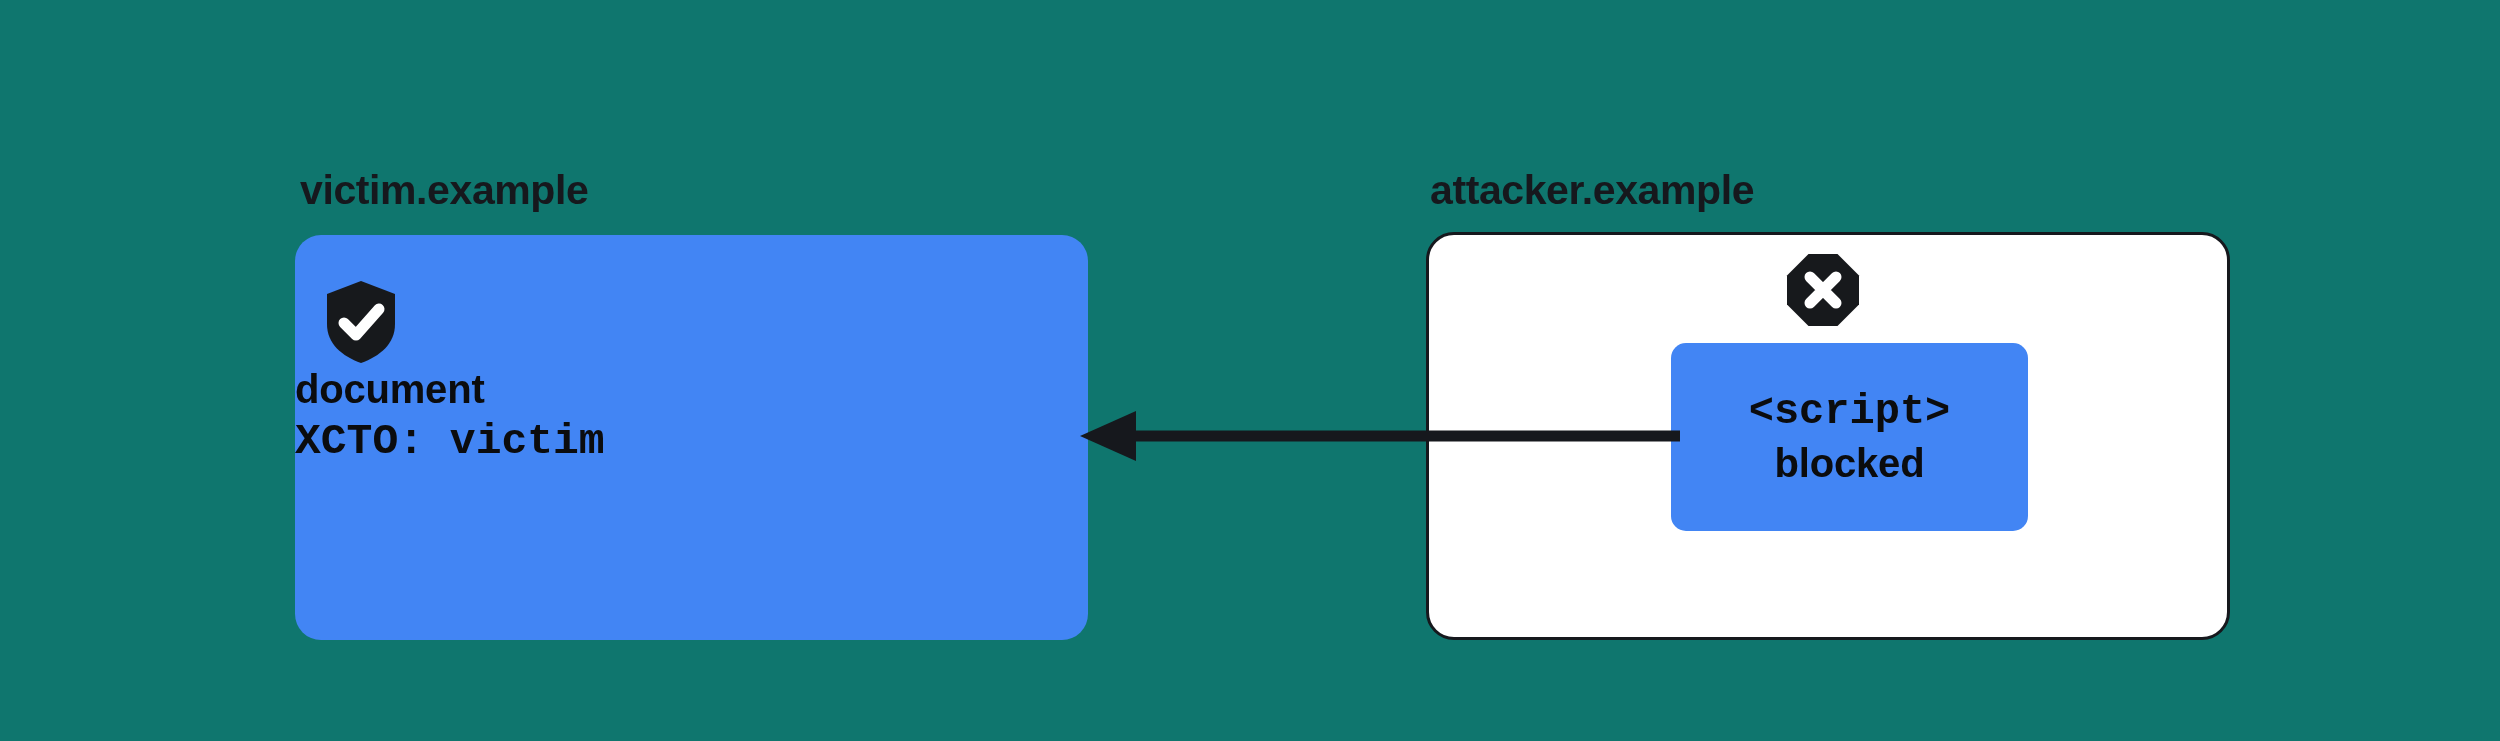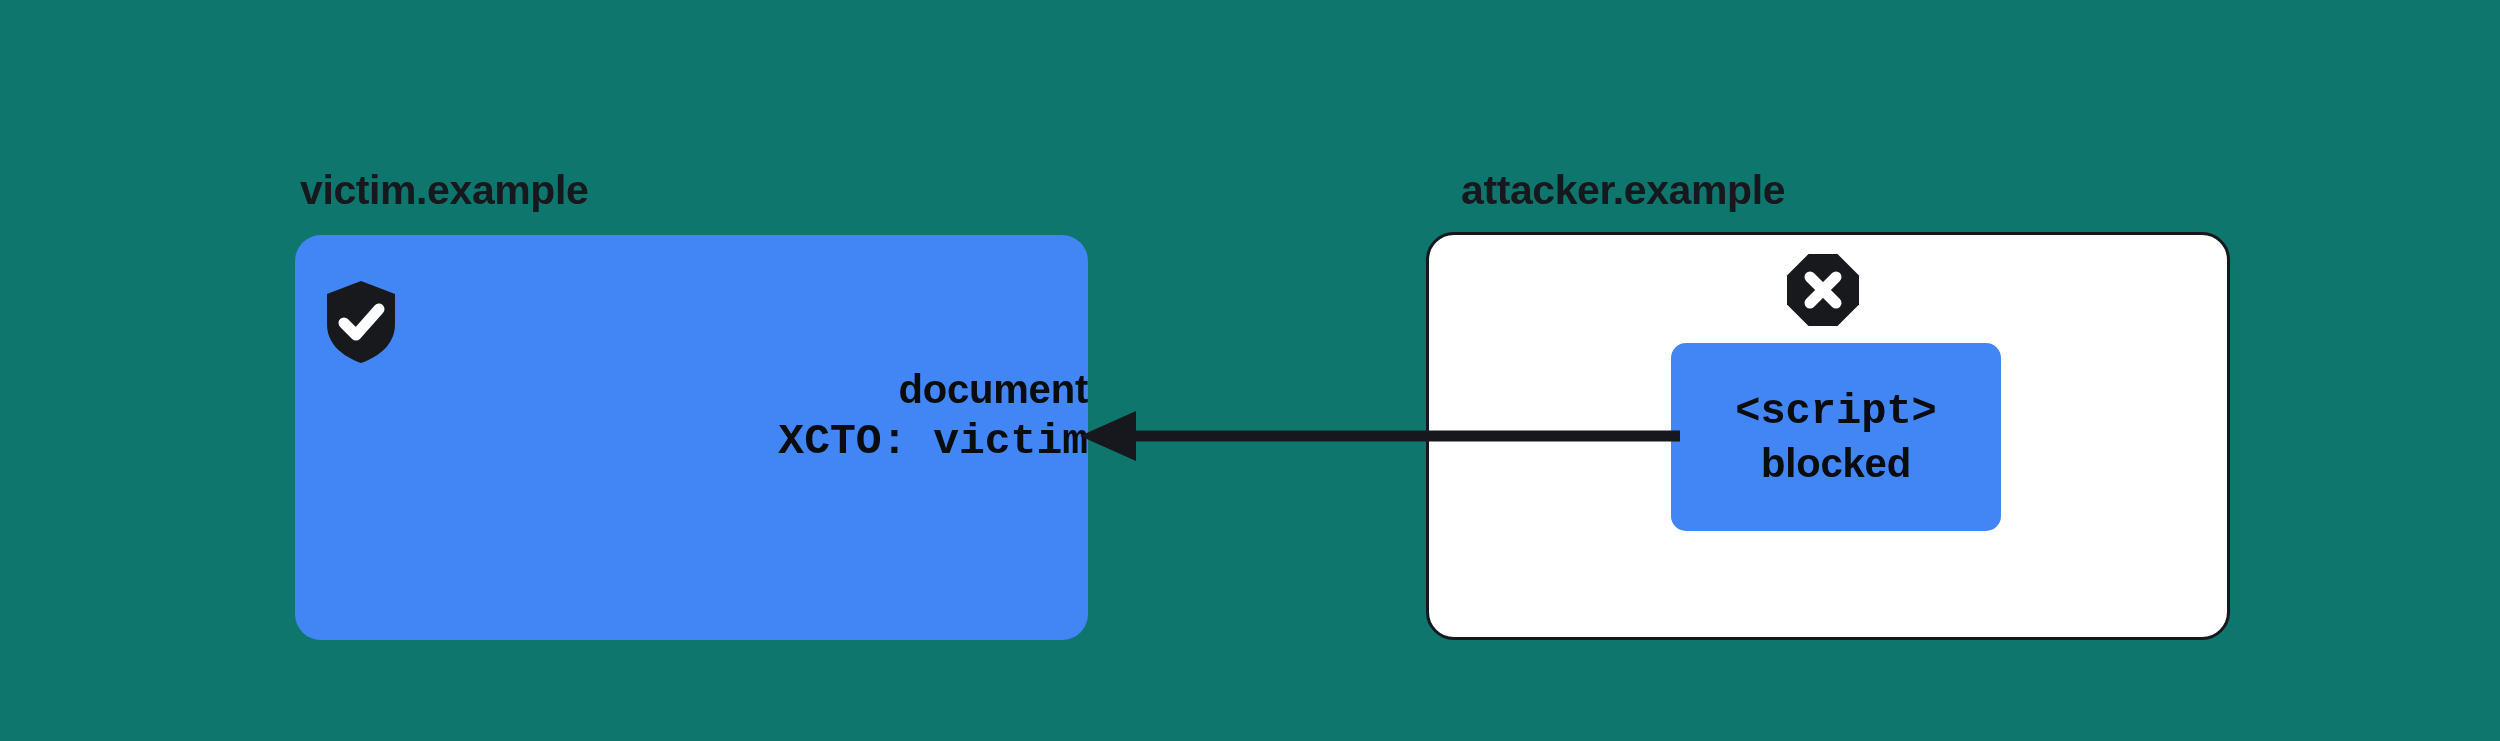--- a/index.html
+++ b/index.html
@@ -33,7 +33,7 @@
     line-height: 1;
   }
   #victim-label  { left: 300px;  top: 170px; }
-  #attacker-label{ left: 1461px; top: 170px; }
+  #attacker-label{ left: 1430px; top: 170px; }
 
   
   #victim-panel {

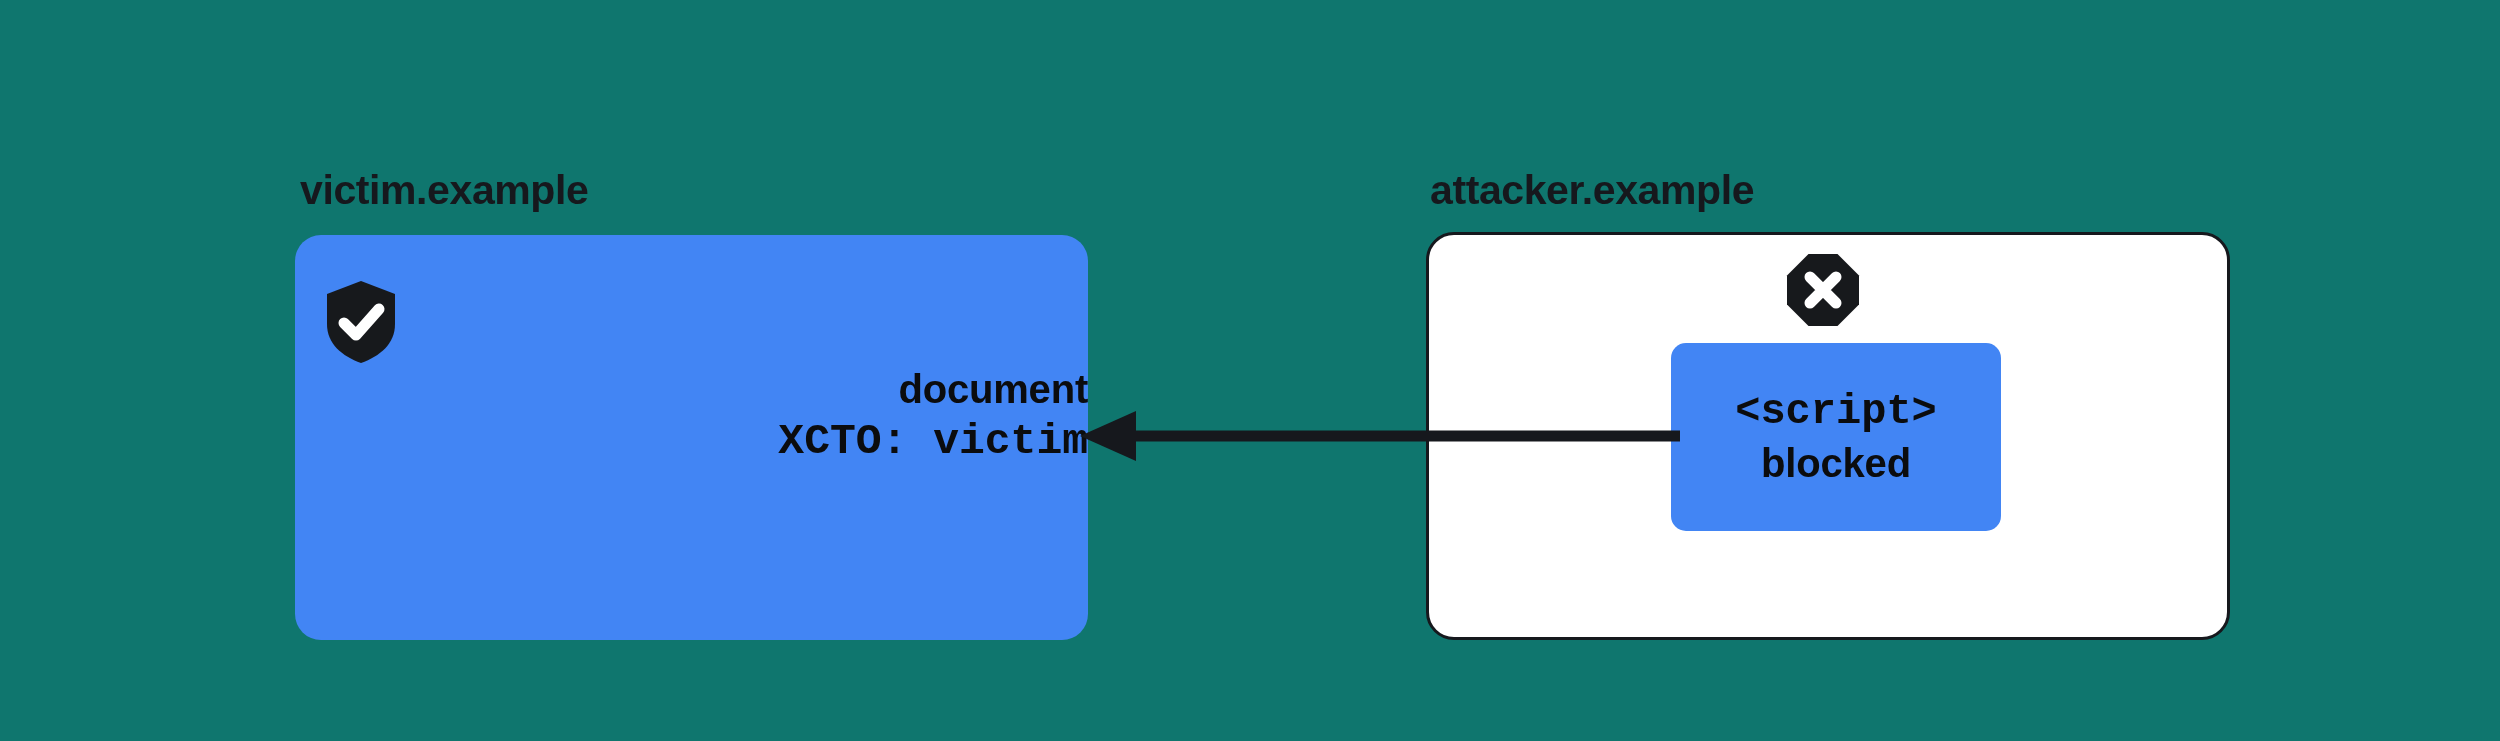--- a/index.html
+++ b/index.html
@@ -61,9 +61,8 @@
     left: 0;
     right: 0;
     top: 131px;
-    text-align: right;
+    text-align: left;
     line-height: 1.18;
-    margin-left: 37px;
   }
   .doc-title {
     display: block;

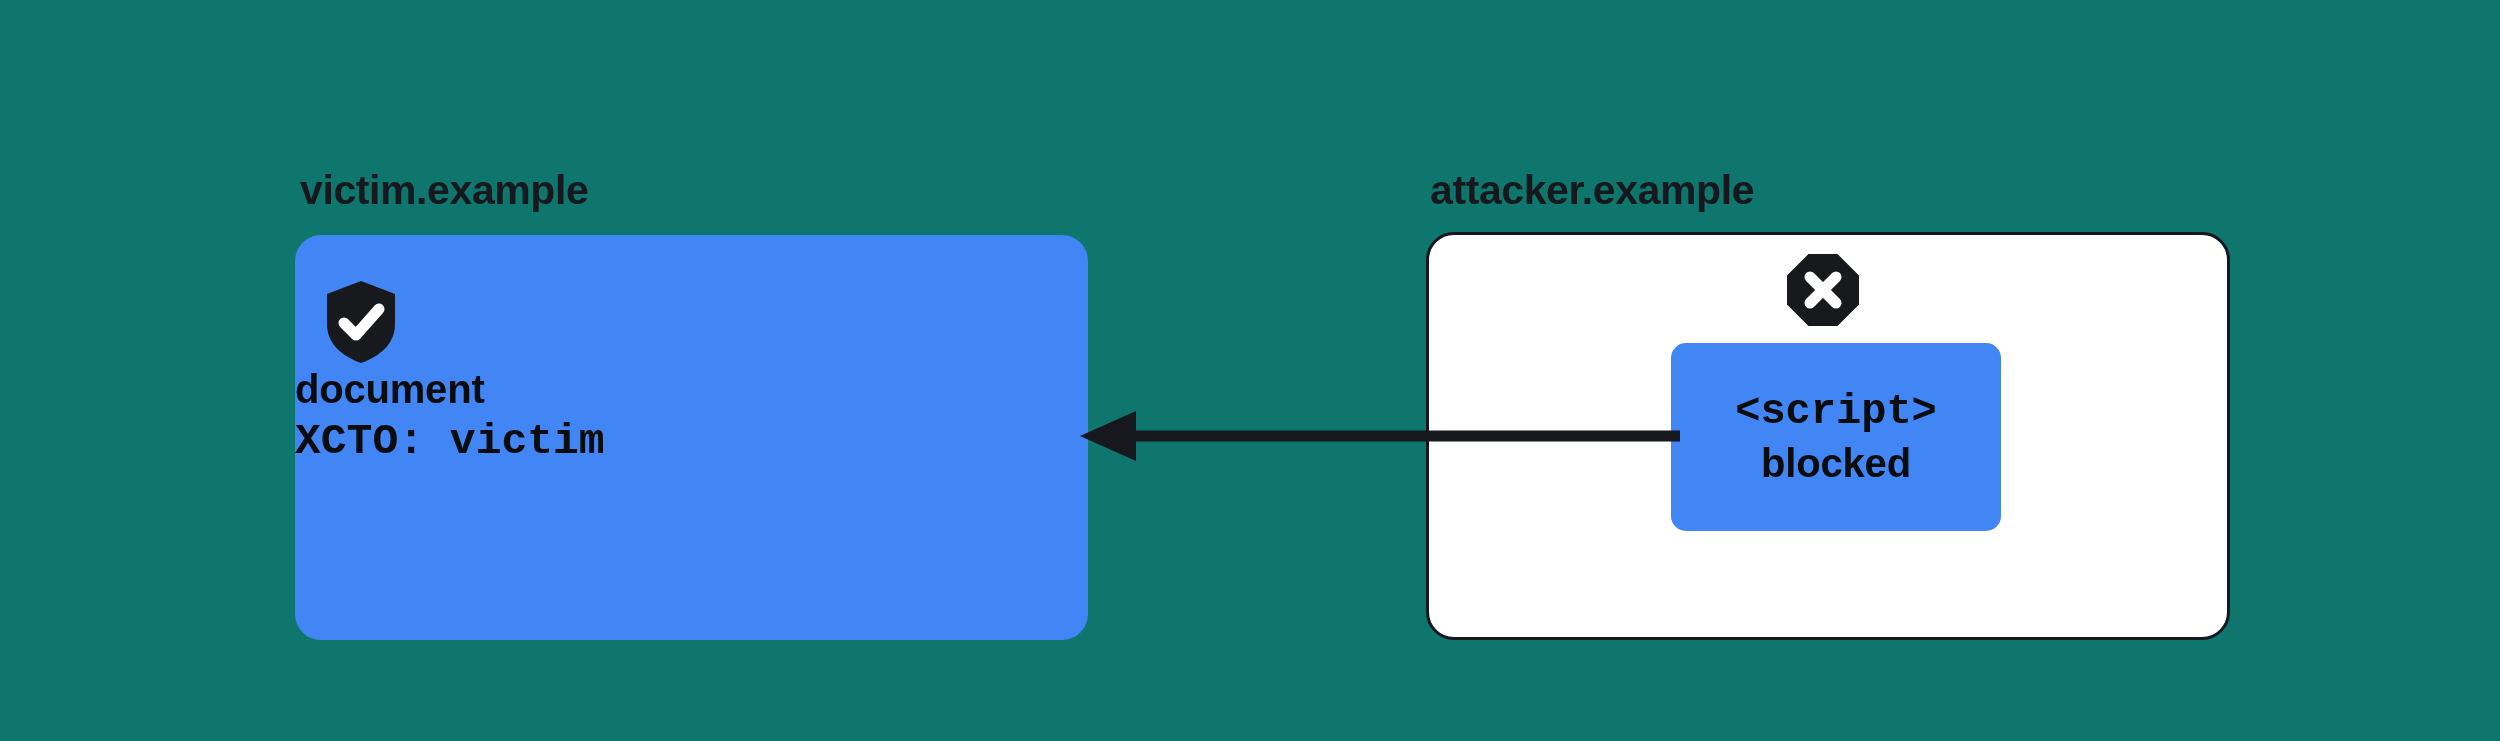--- a/index.html
+++ b/index.html
@@ -109,7 +109,7 @@
     position: absolute;
     left: 242px;
     top: 108px;
-    width: 330px;
+    width: 357px;
     height: 188px;
     background: #4285f4;
     border-radius: 15px;

